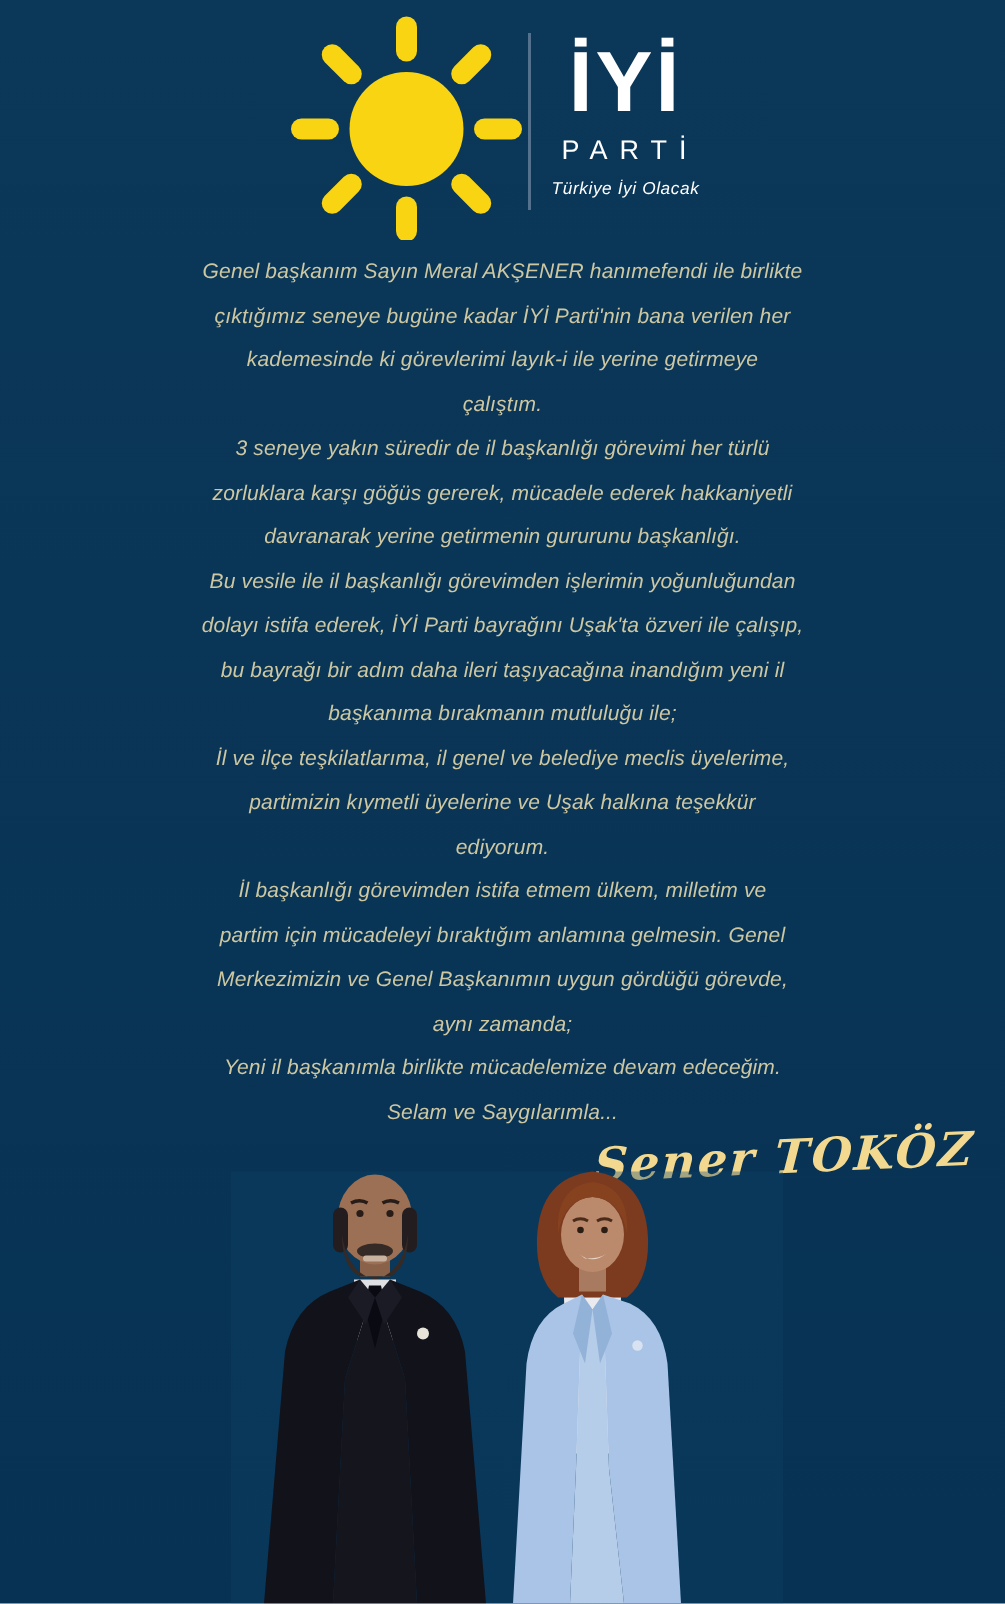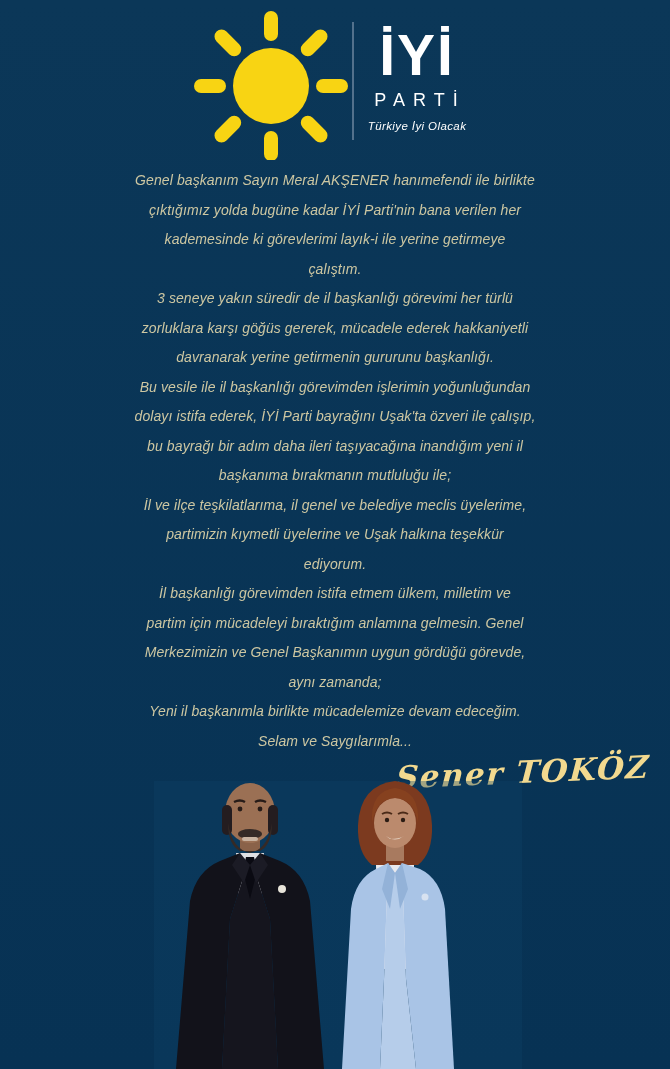--- a/index.html
+++ b/index.html
@@ -75,7 +75,7 @@
 
   <div class="statement">
       <div class="line">Genel başkanım Sayın Meral AKŞENER hanımefendi ile birlikte</div>
-      <div class="line">çıktığımız yolda bugüne kadar İYİ Parti'nin bana verilen her</div>
+      <div class="line">çıktığımız seneye bugüne kadar İYİ Parti'nin bana verilen her</div>
       <div class="line">kademesinde ki görevlerimi layık-i ile yerine getirmeye</div>
       <div class="line">çalıştım.</div>
       <div class="line">3 seneye yakın süredir de il başkanlığı görevimi her türlü</div>

